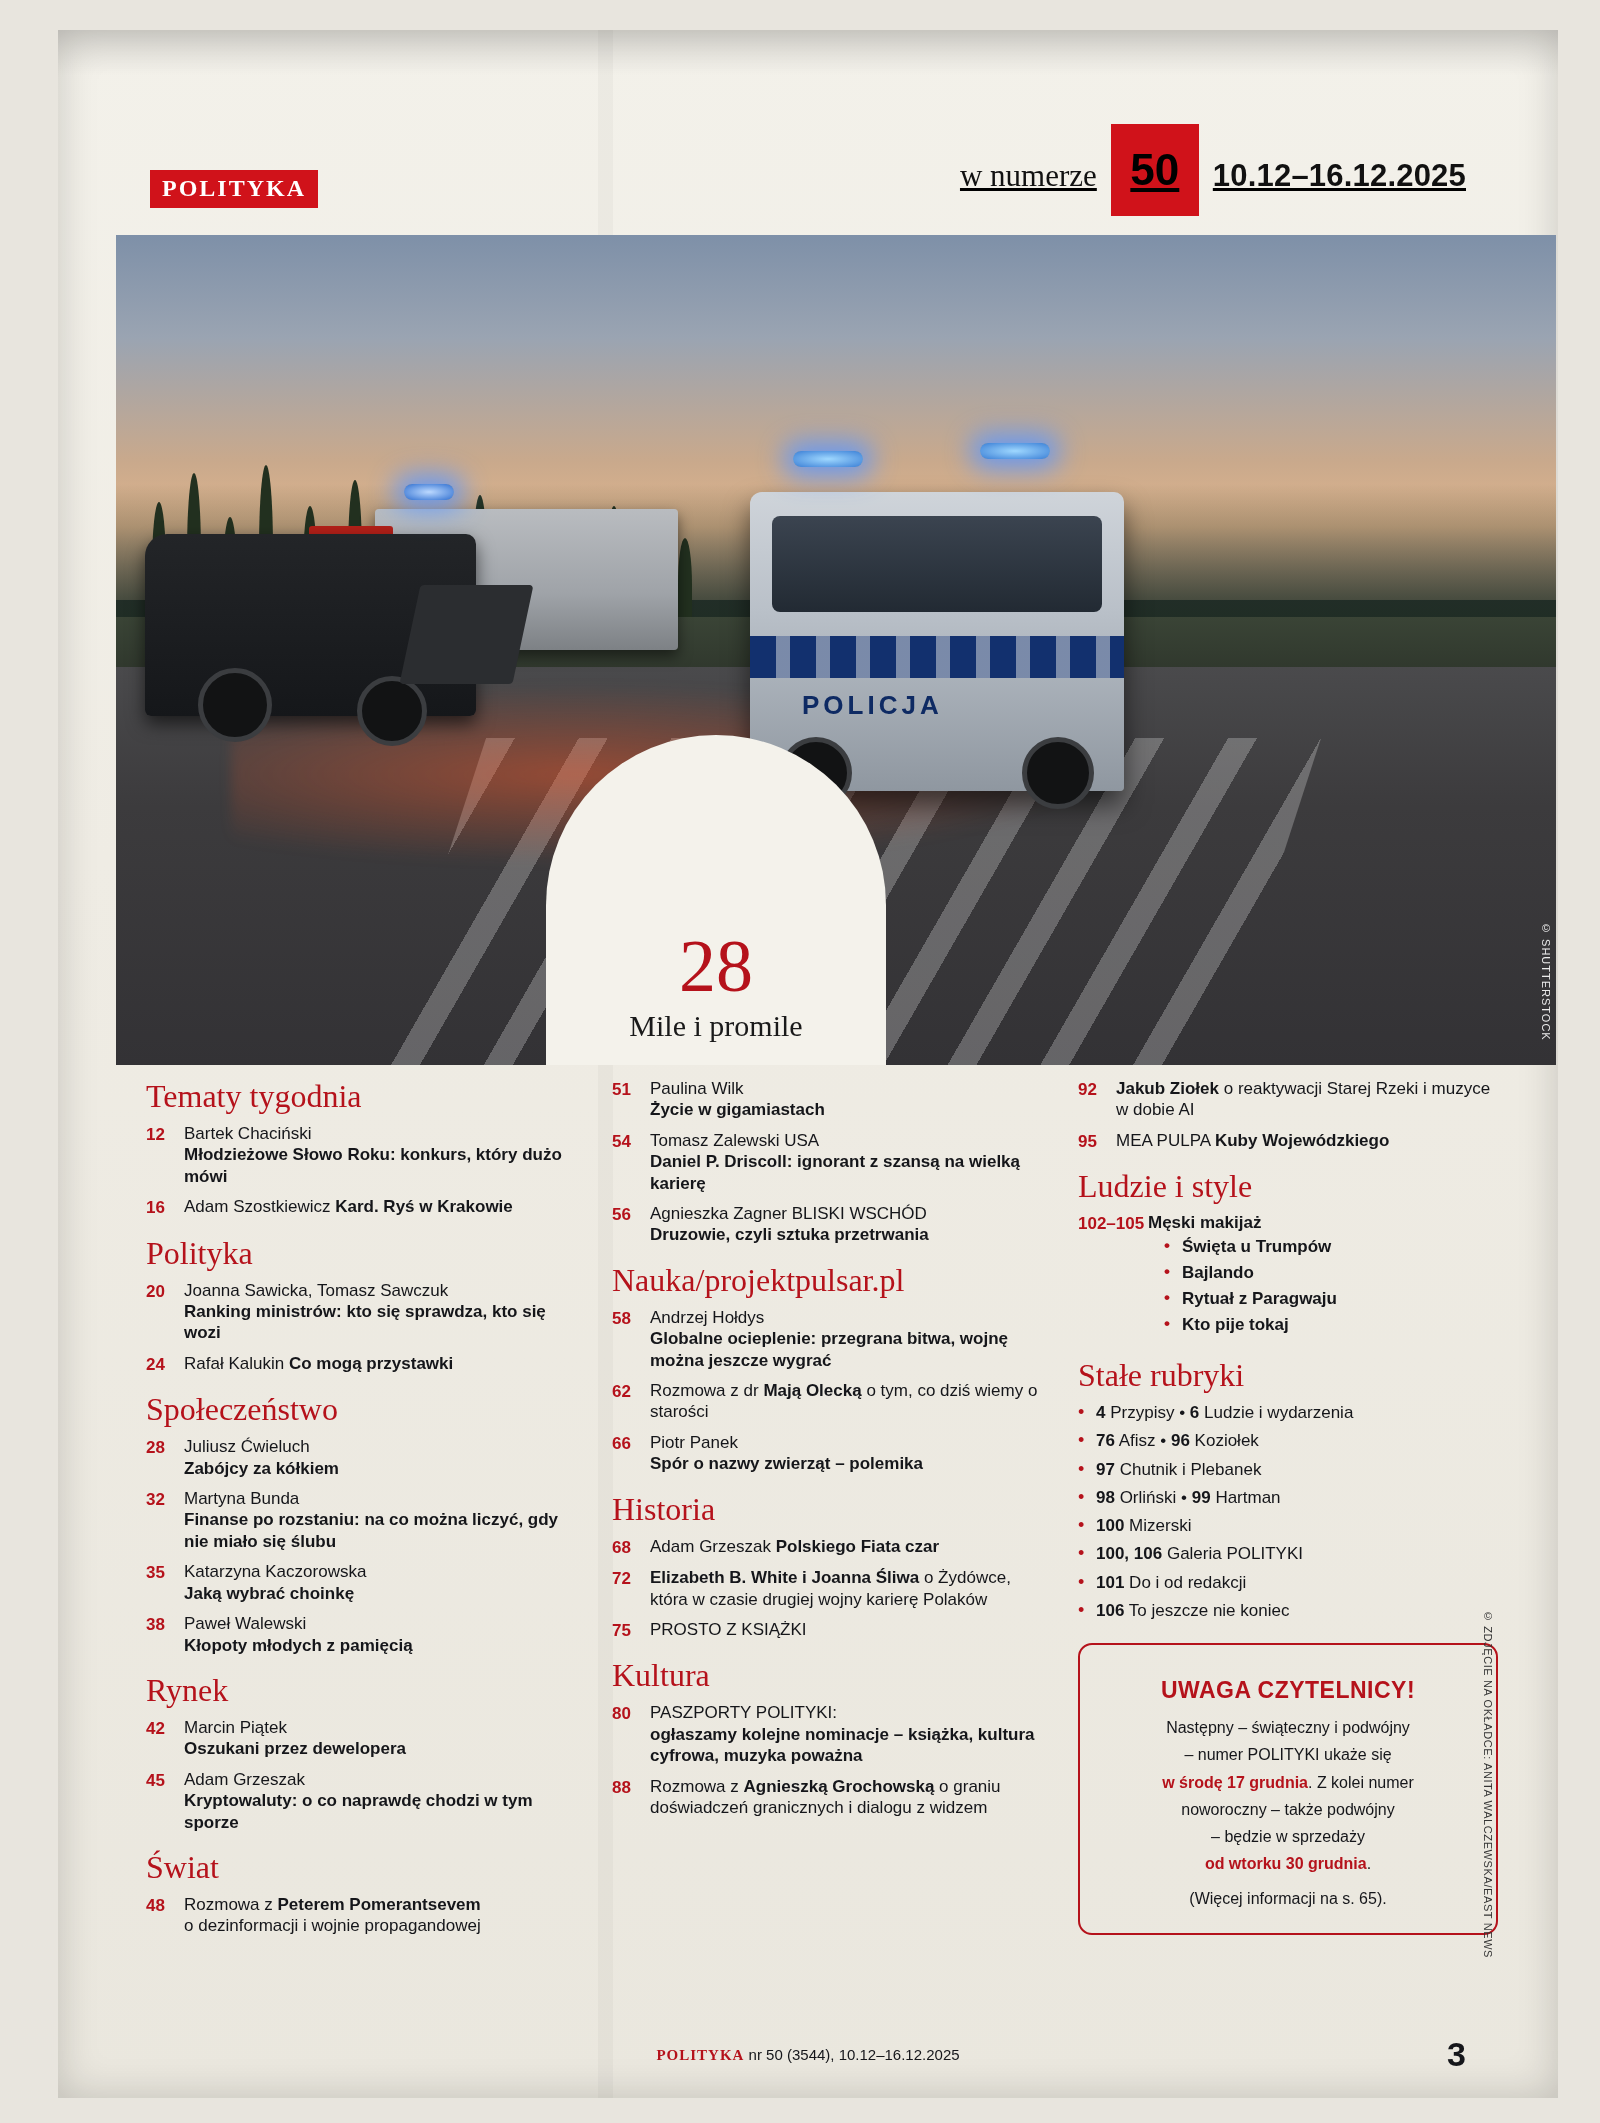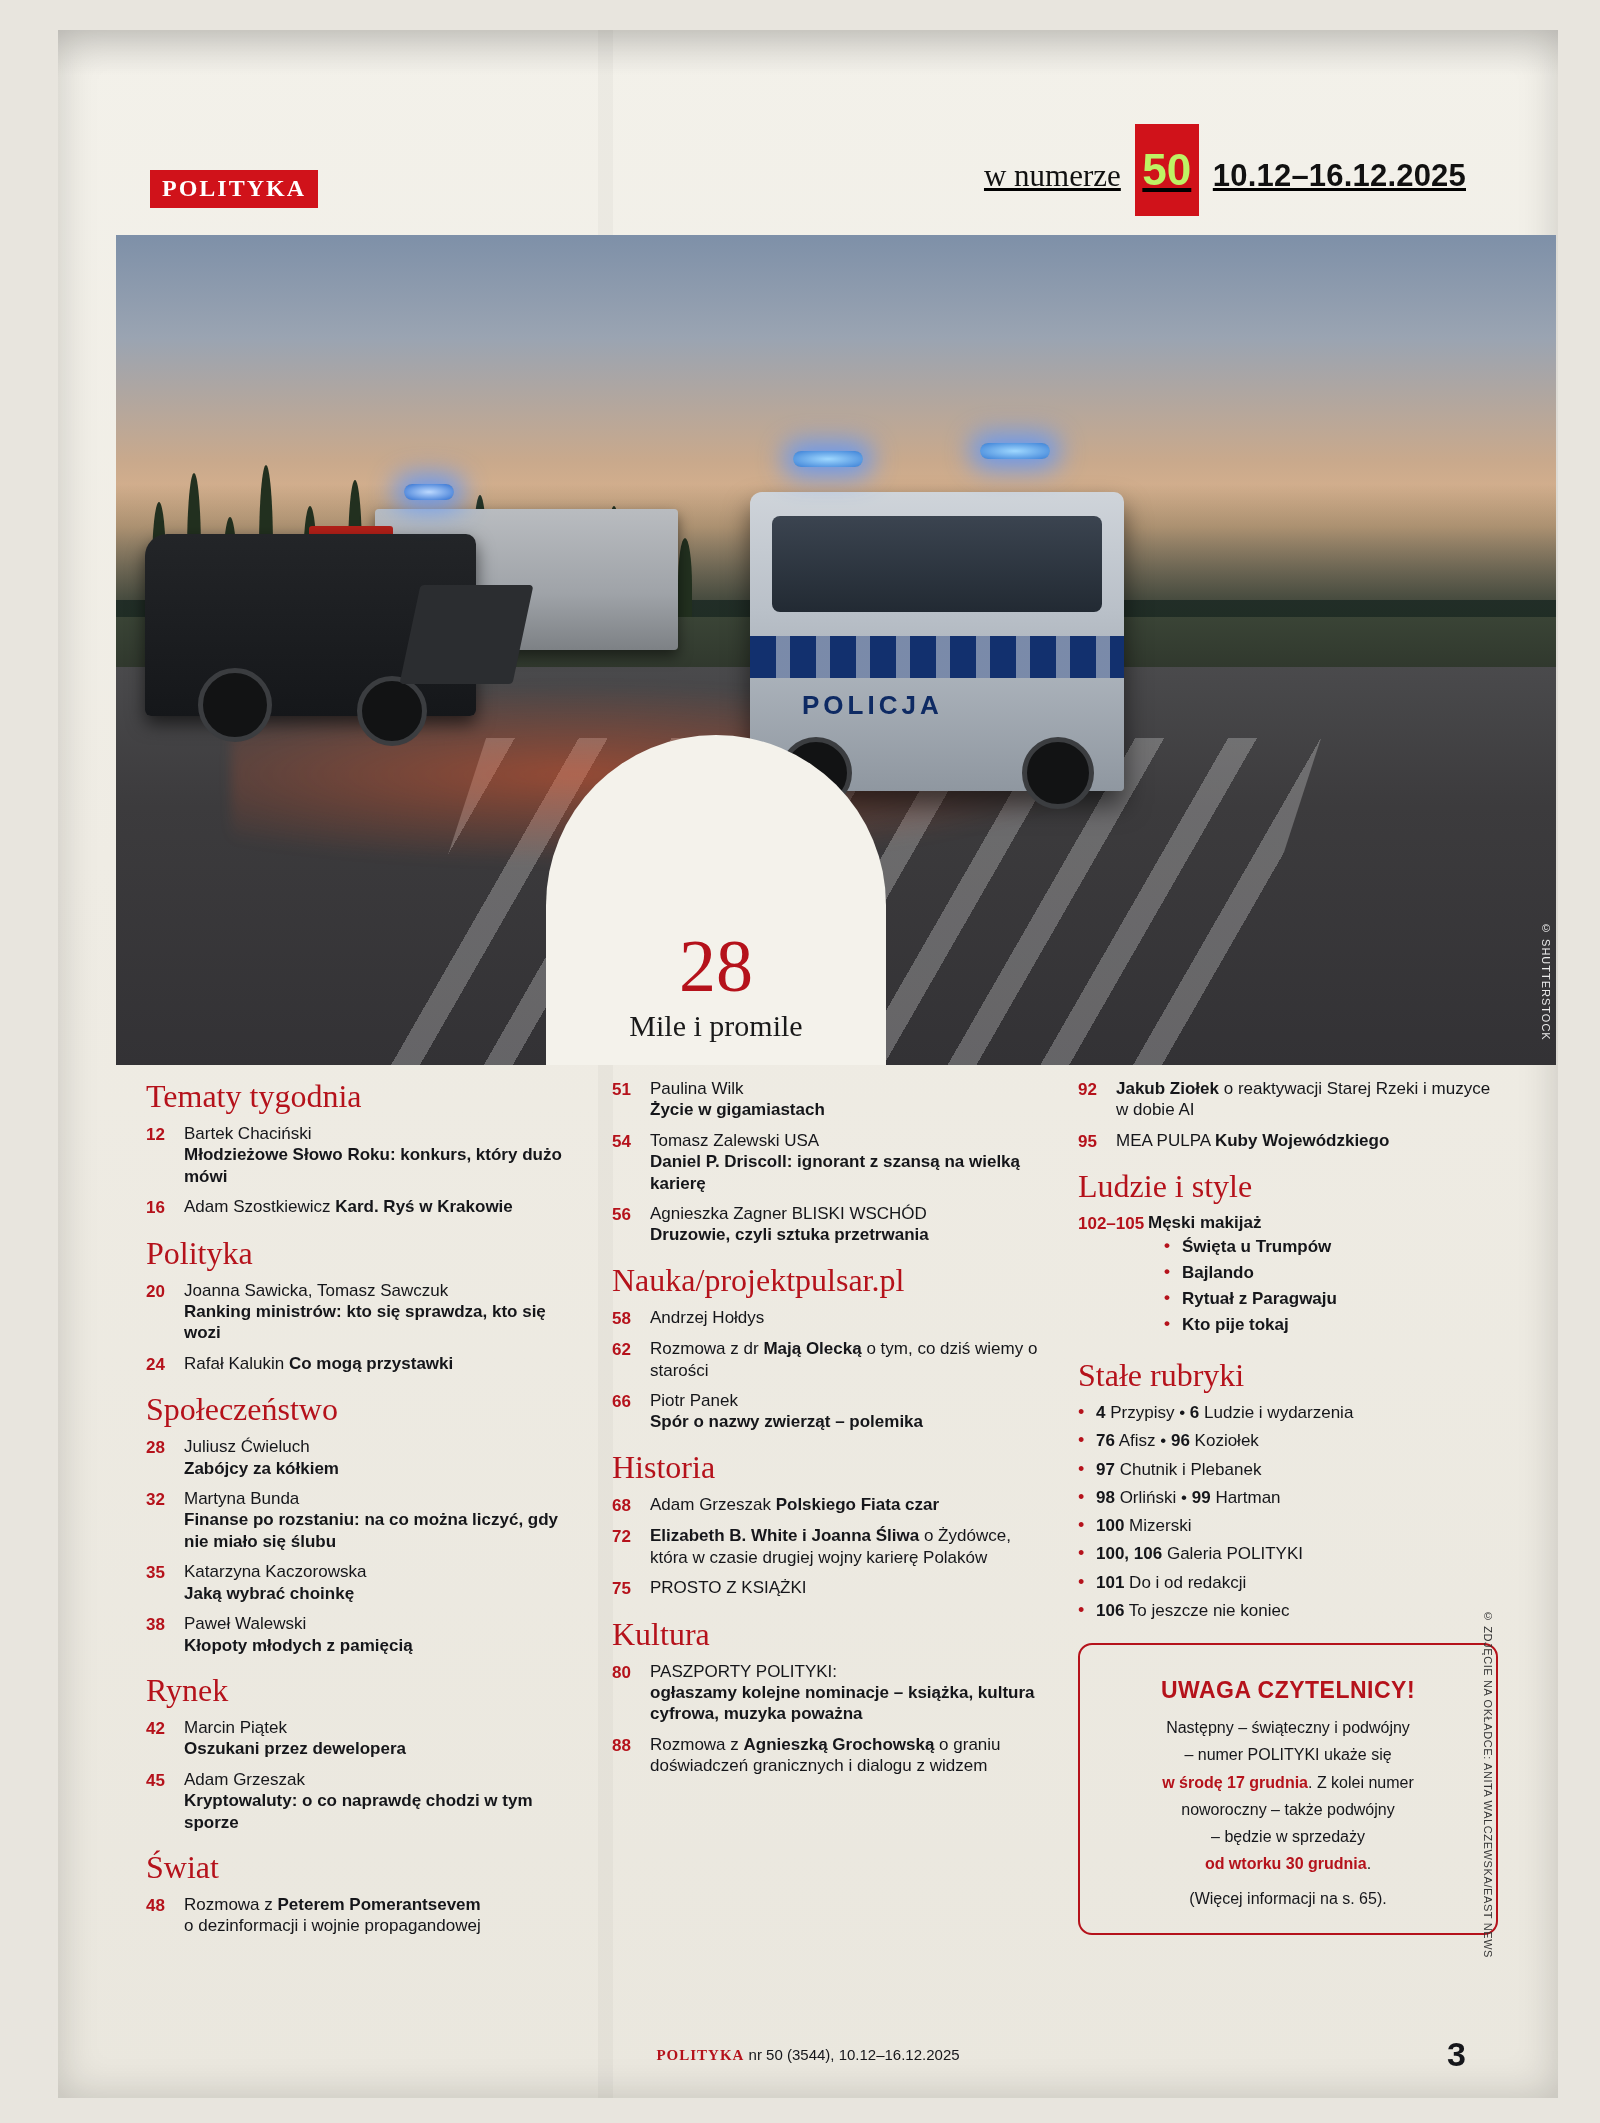--- a/index.html
+++ b/index.html
@@ -42,7 +42,7 @@
   }
   .wnumerze{font-size:31px;color:#111;font-family:"Liberation Serif",serif;}
   .issue-box{
-    width:64px;height:92px;background:#d0121a;color:#bef264;
+    width:88px;height:92px;background:#d0121a;color:#000000;
     display:flex;align-items:center;justify-content:center;
     font-size:44px;font-weight:bold;margin-top:-34px;
     font-family:"Liberation Sans",sans-serif;

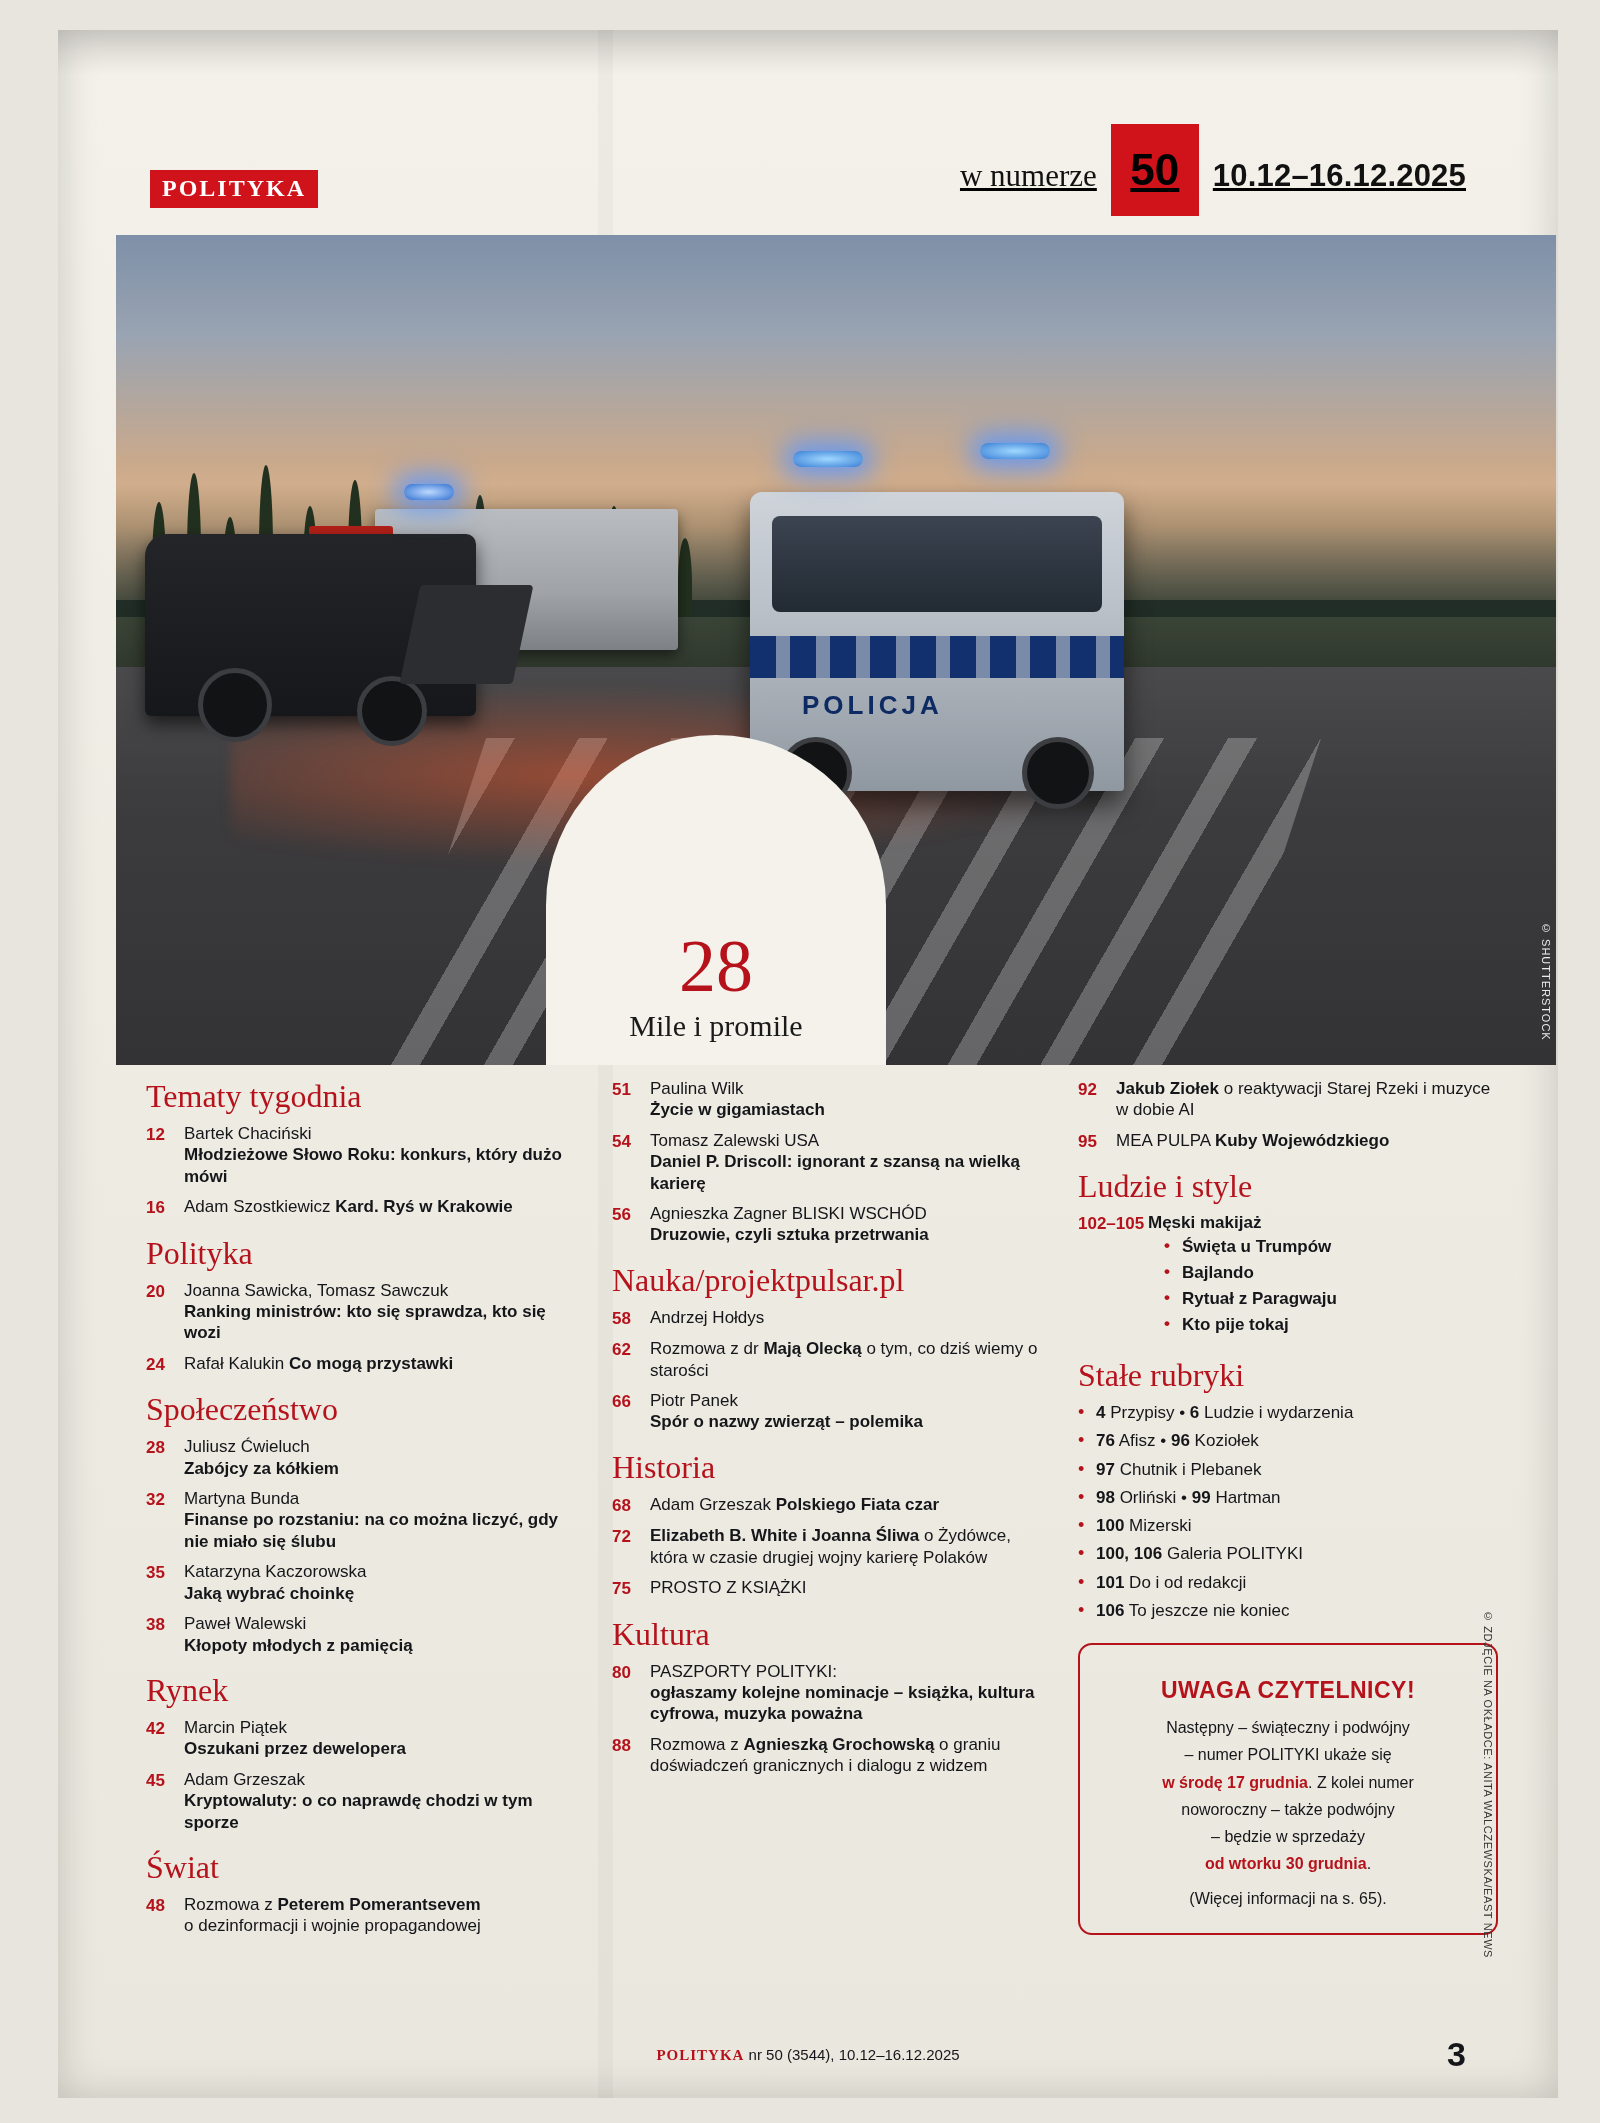--- a/index.html
+++ b/index.html
@@ -416,6 +416,7 @@
         <span class="pg">58</span>
         <span class="txt">
           <span>Andrzej Hołdys</span><br>
+          <b>Globalne ocieplenie: przegrana bitwa, wojnę można jeszcze wygrać</b>
         </span>
       </div>
 

